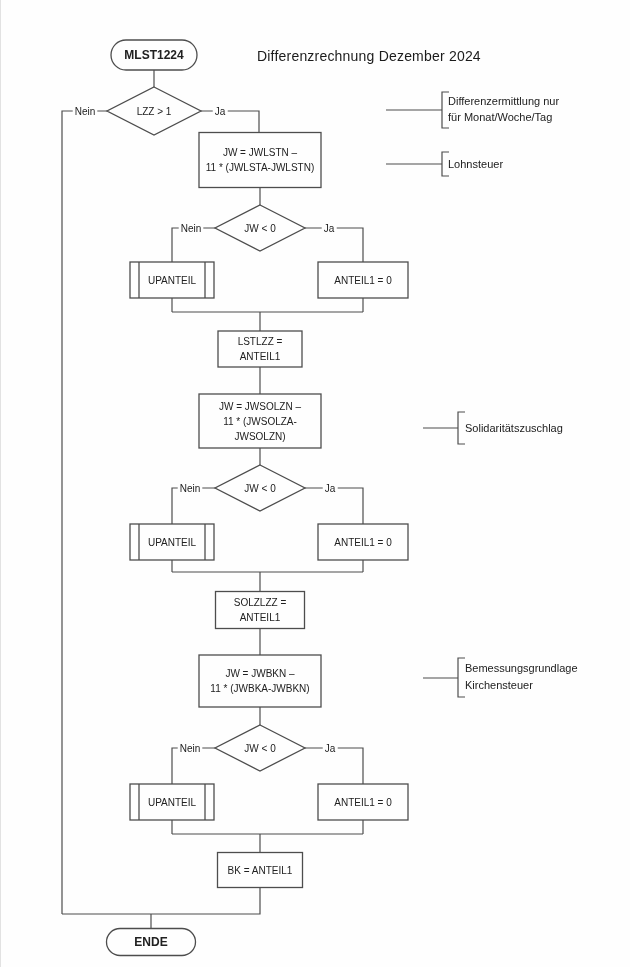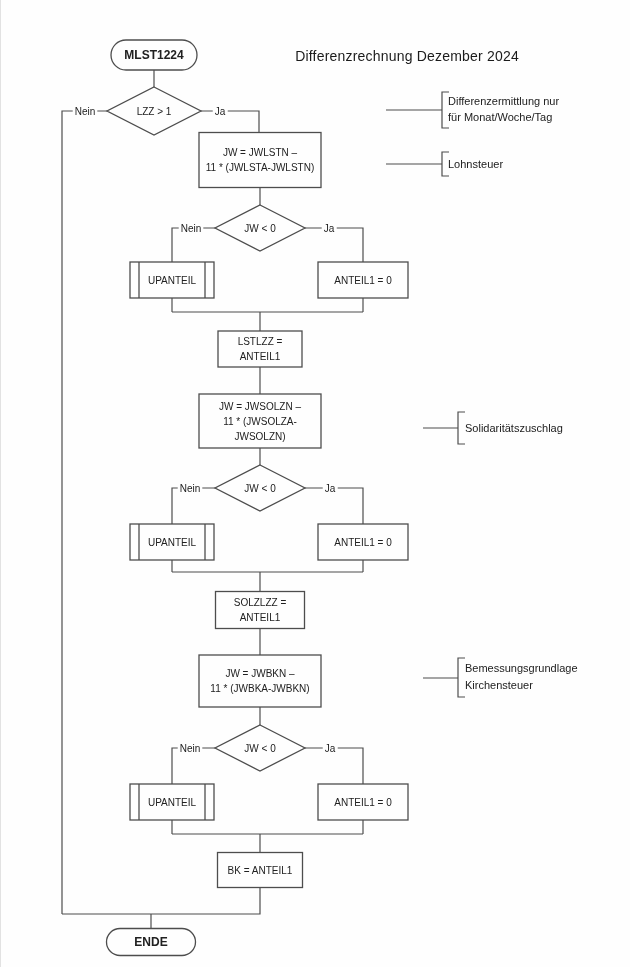--- a/index.html
+++ b/index.html
@@ -17,7 +17,7 @@
   }
   .title{
     position:absolute;left:257px;top:48px;width:262px;
-    text-align:right;
+    text-align:left;
     font-size:14px;color:#1b1b1b;
     letter-spacing:.2px;
     white-space:nowrap;

